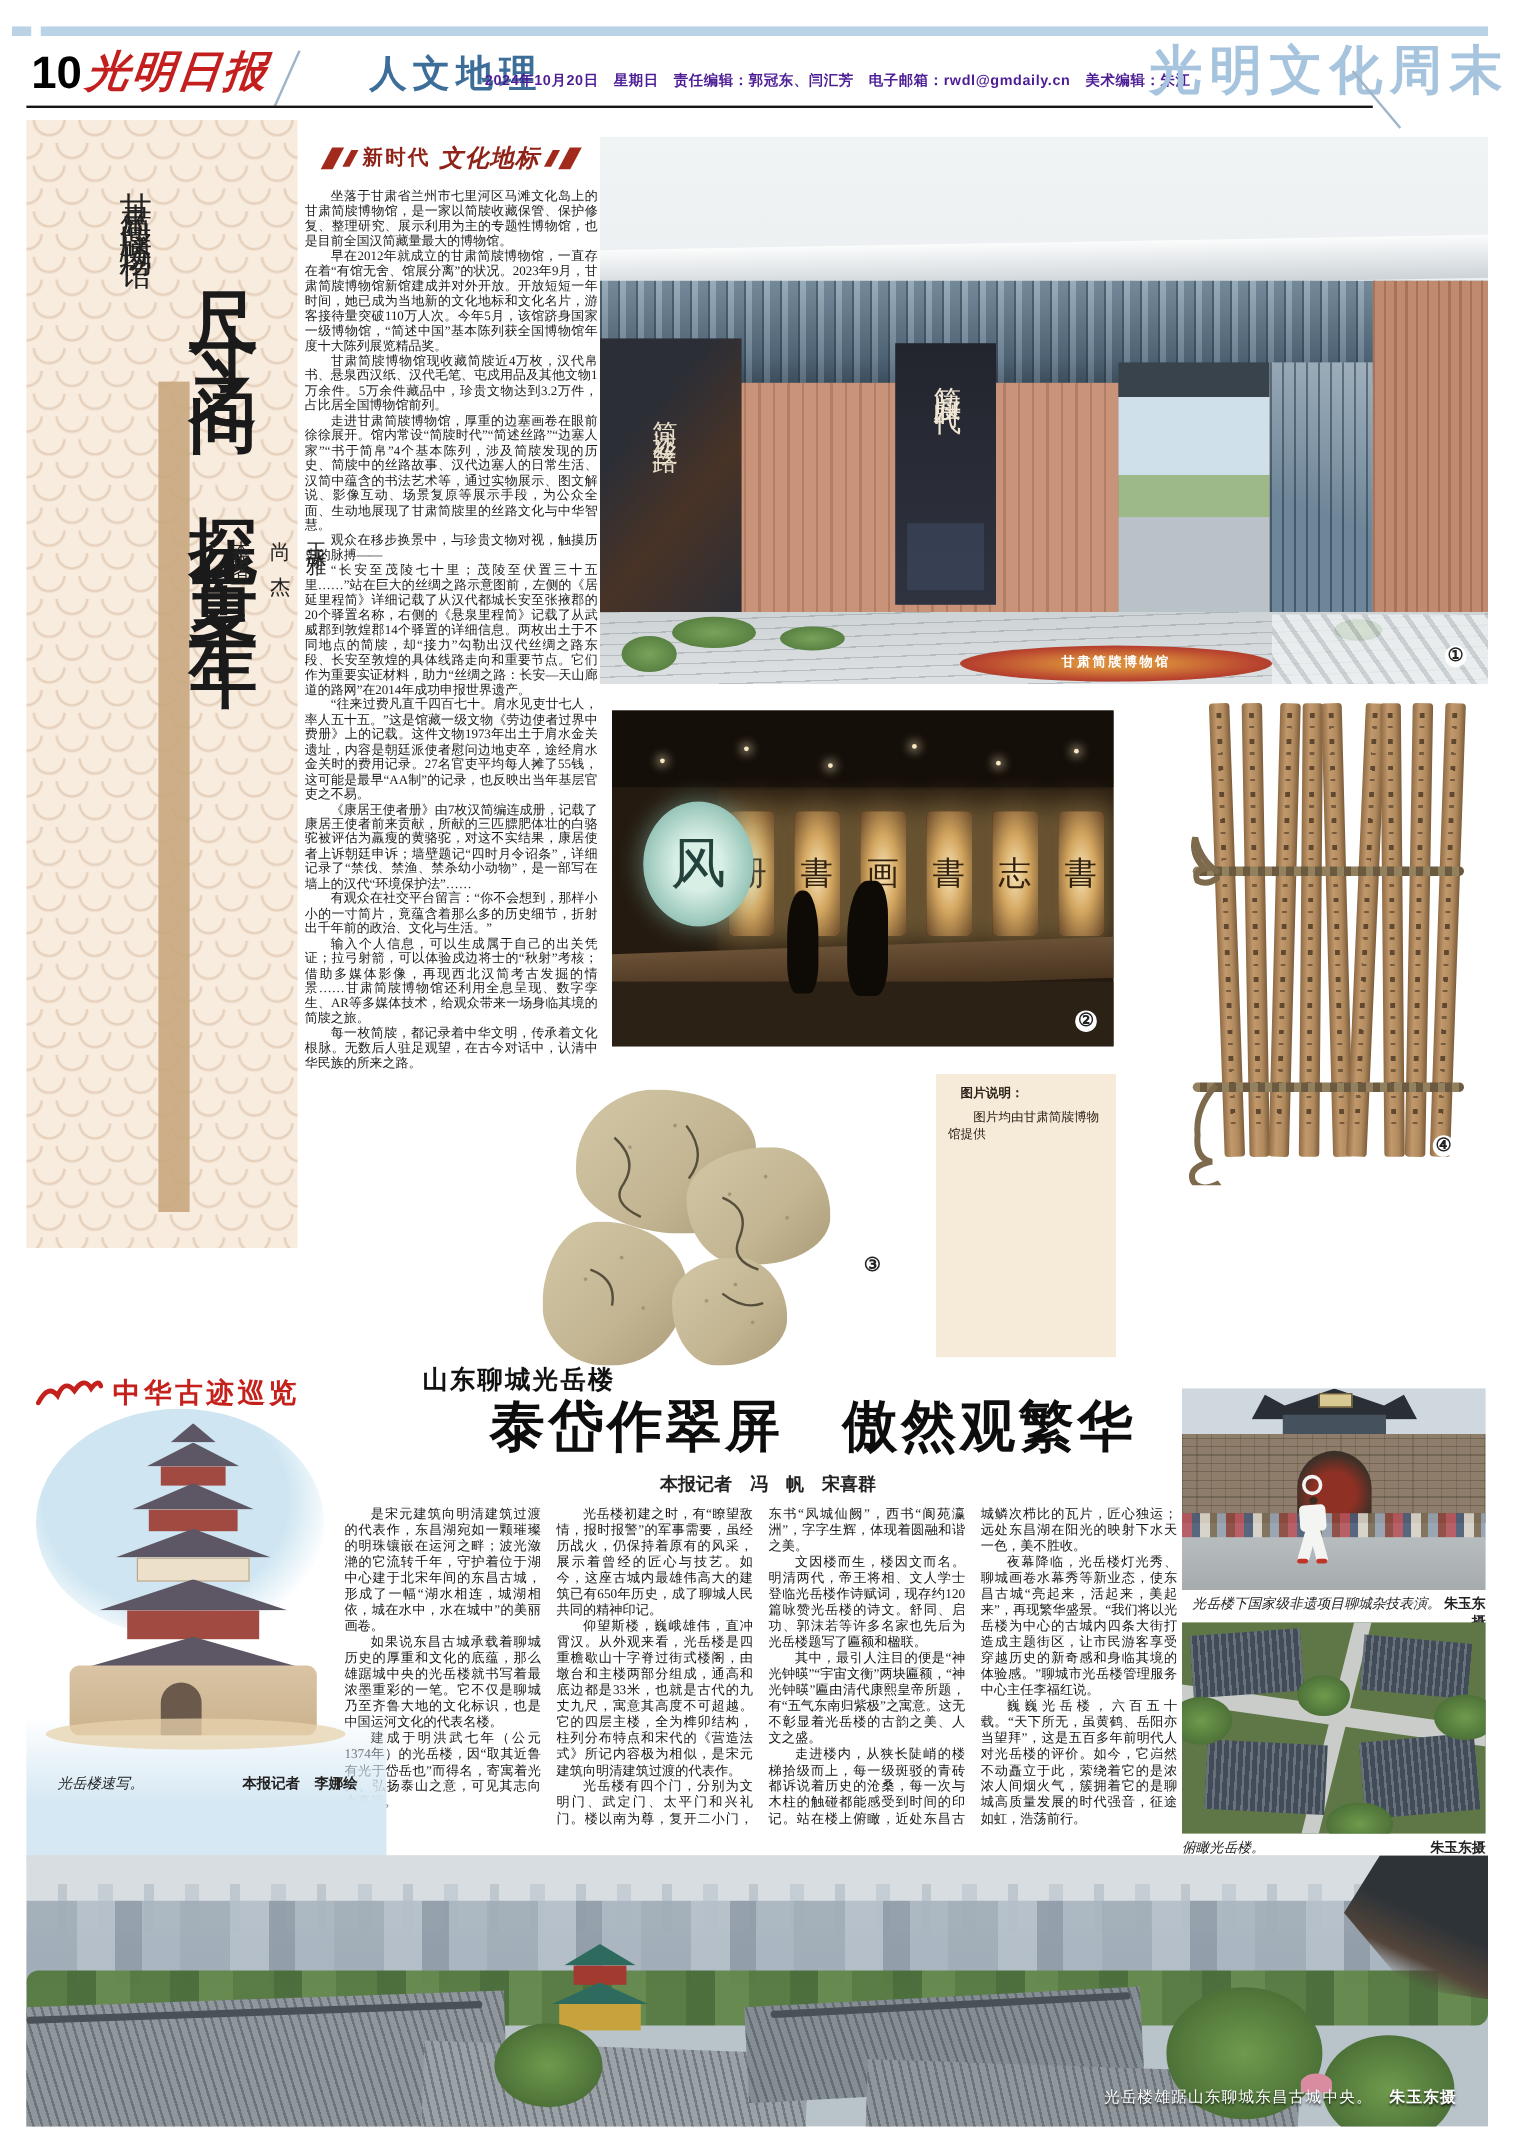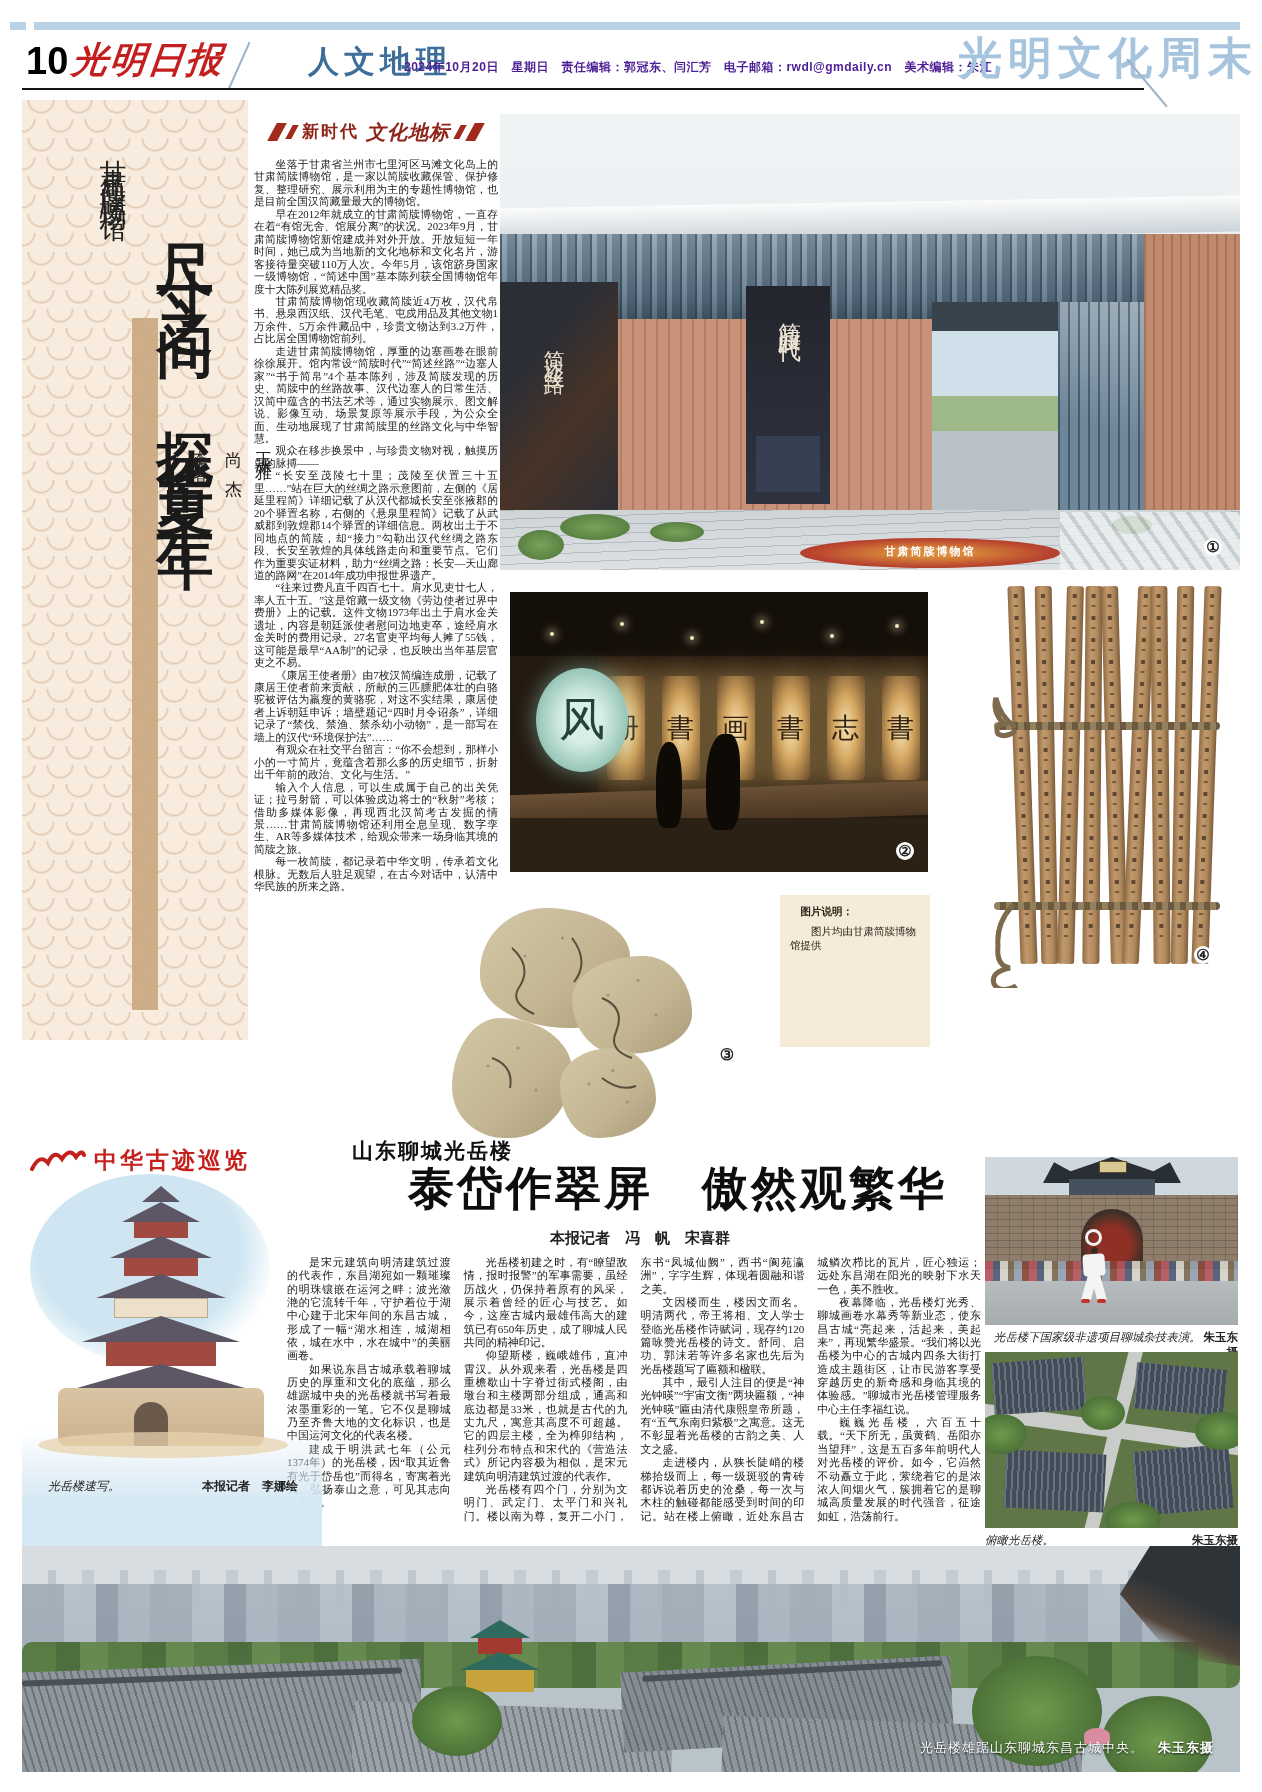--- a/index.html
+++ b/index.html
@@ -105,7 +105,7 @@
      radial-gradient(circle at 55% 25%,rgba(60,55,35,.3) 1px,transparent 2px),
      linear-gradient(135deg,#d2c7a6,#c3b592 60%,#aa9c78);}
   
-  #capbox{left:780px;top:895px;width:150px;height:152px;background:#f6ead8;padding:10px 10px;box-sizing:border-box;
+  #capbox{left:780px;top:895px;width:150px;height:236px;background:#f6ead8;padding:10px 10px;box-sizing:border-box;
      font-size:10.5px;line-height:14px;color:#2a2218;}
   #capbox .cb-title{font-weight:700;margin:0 0 6px 0;}
   #capbox p{margin:0;text-indent:1em;}

